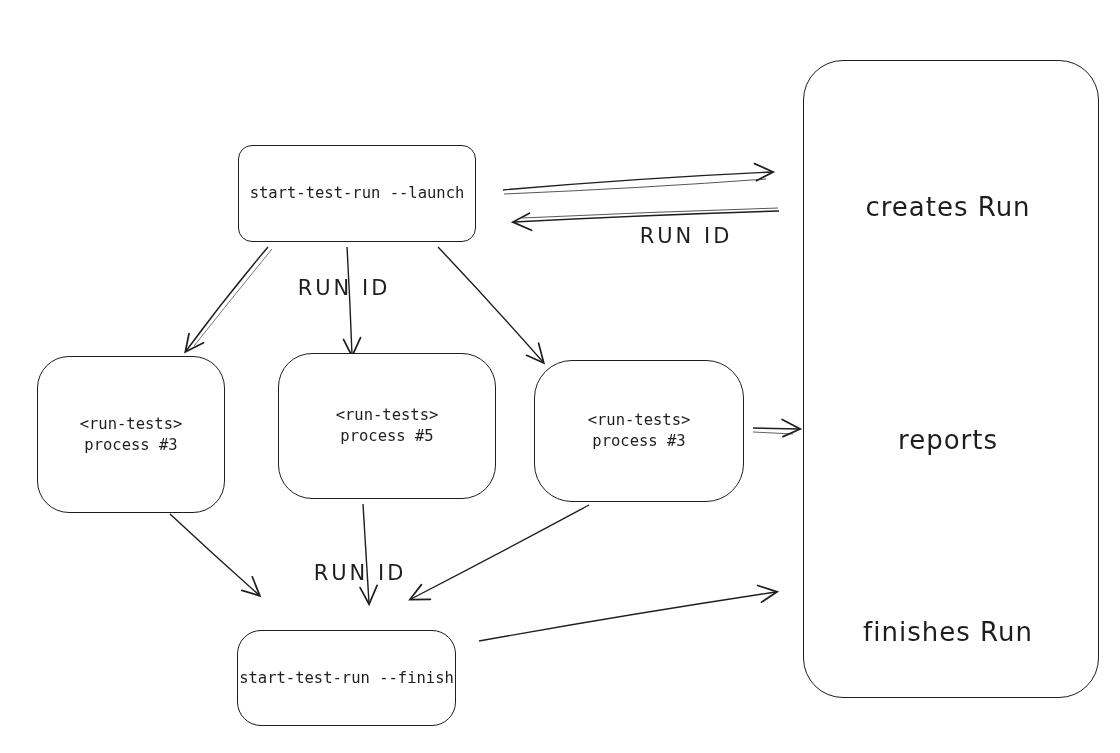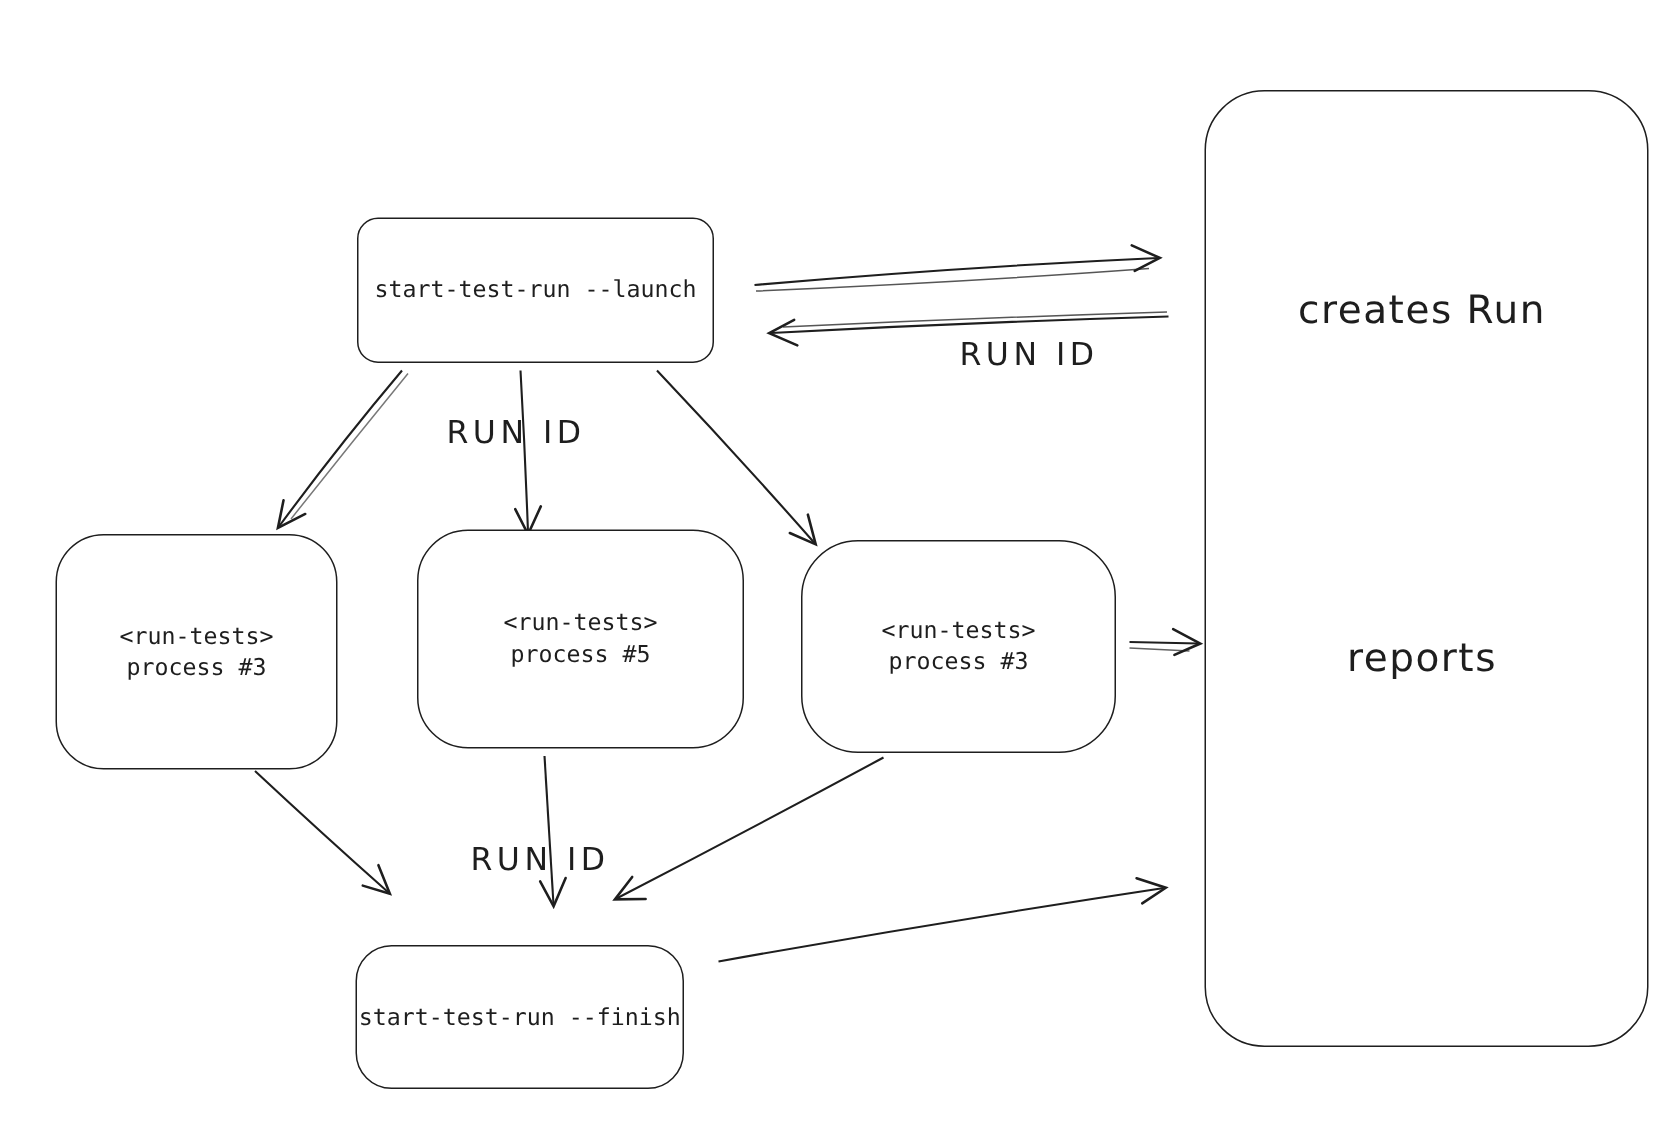--- a/index.html
+++ b/index.html
@@ -138,6 +138,7 @@
   <div class="hand-label testomat-label testomat-adds">
     <div>reports</div>
   </div>
+  <div class="hand-label testomat-label testomat-finishes">finishes Run</div>
 
   <div class="hand-label run-id run-id-top">RUN ID</div>
   <div class="hand-label run-id run-id-right">RUN ID</div>

